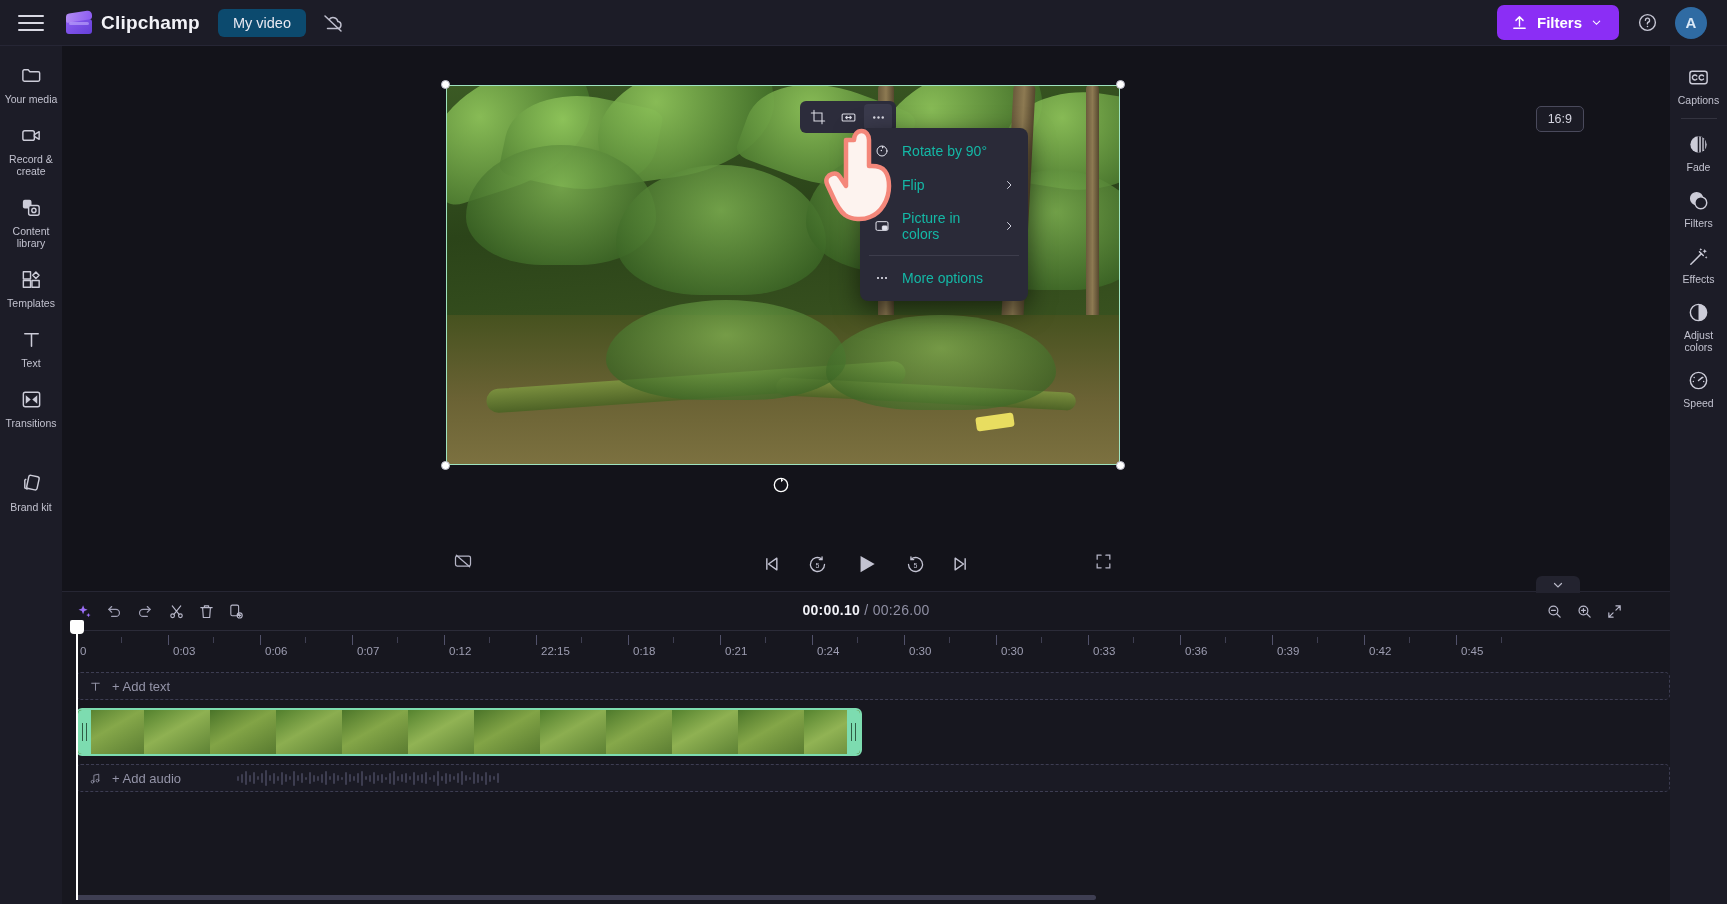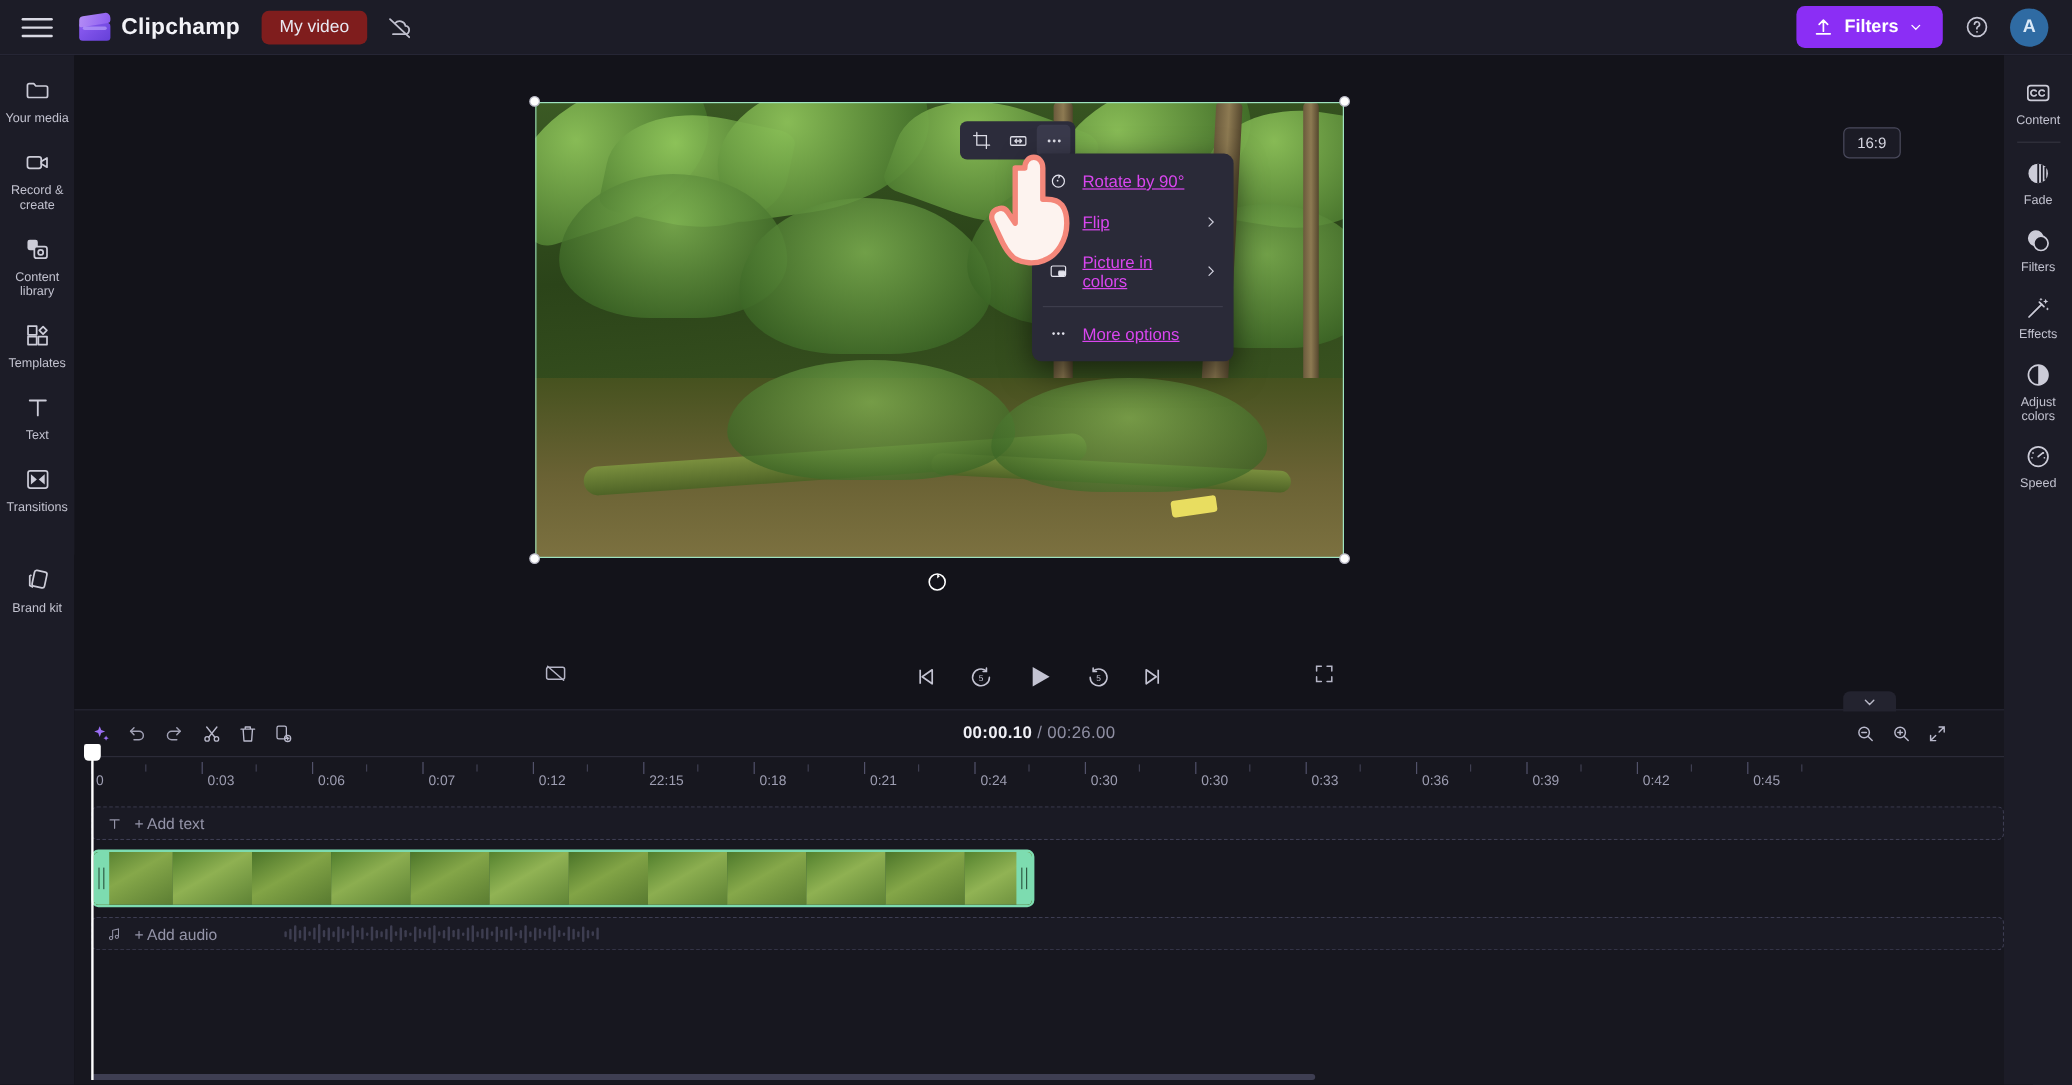--- a/index.html
+++ b/index.html
@@ -39,7 +39,7 @@
   .brand-name { font-size: 19px; font-weight: 600; color: #f2f2f7; letter-spacing:.2px; }
   .proj-chip {
     margin-left: 18px; padding: 6px 15px; border-radius: 6px;
-    background: #7f1d1d; font-size: 14.5px; color: #e9e9f2; cursor:pointer;
+    background: #0c4a6e; font-size: 14.5px; color: #e9e9f2; cursor:pointer;
   }
   .cloud-off { margin-left: 14px; width: 26px; height: 26px; display:flex; align-items:center; justify-content:center; cursor:pointer; }
   .top-right { margin-left:auto; display:flex; align-items:center; gap: 16px; padding-right: 20px; }

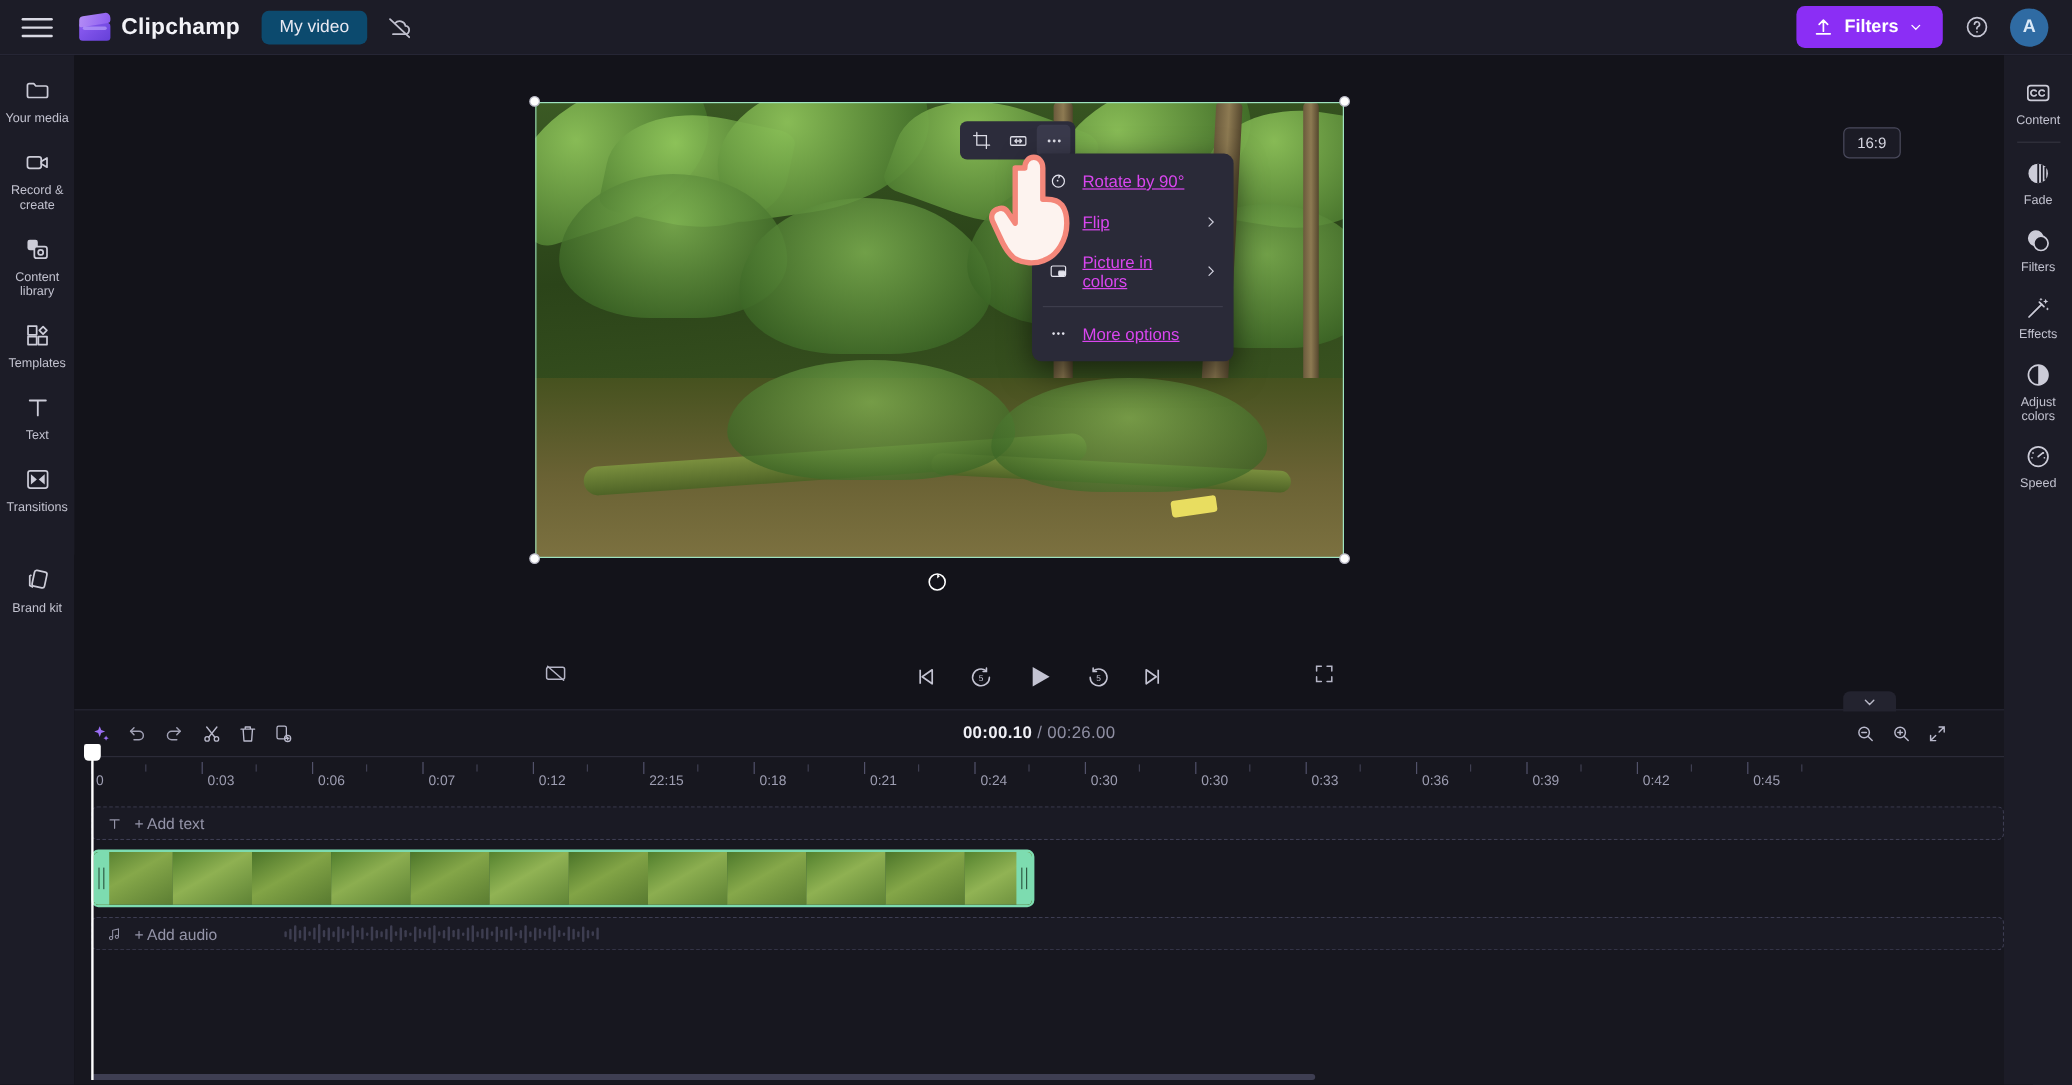--- a/index.html
+++ b/index.html
@@ -363,7 +363,7 @@
           <path d="M10.2 10.3a2.6 2.6 0 1 0 0 3.4M17.2 10.3a2.6 2.6 0 1 0 0 3.4" stroke-linecap="round"></path>
         </svg>
       </span>
-      <span class="lbl">Content</span>
+      <span class="lbl">Captions</span>
     </div>
 
     <div class="rrail-sep"></div>

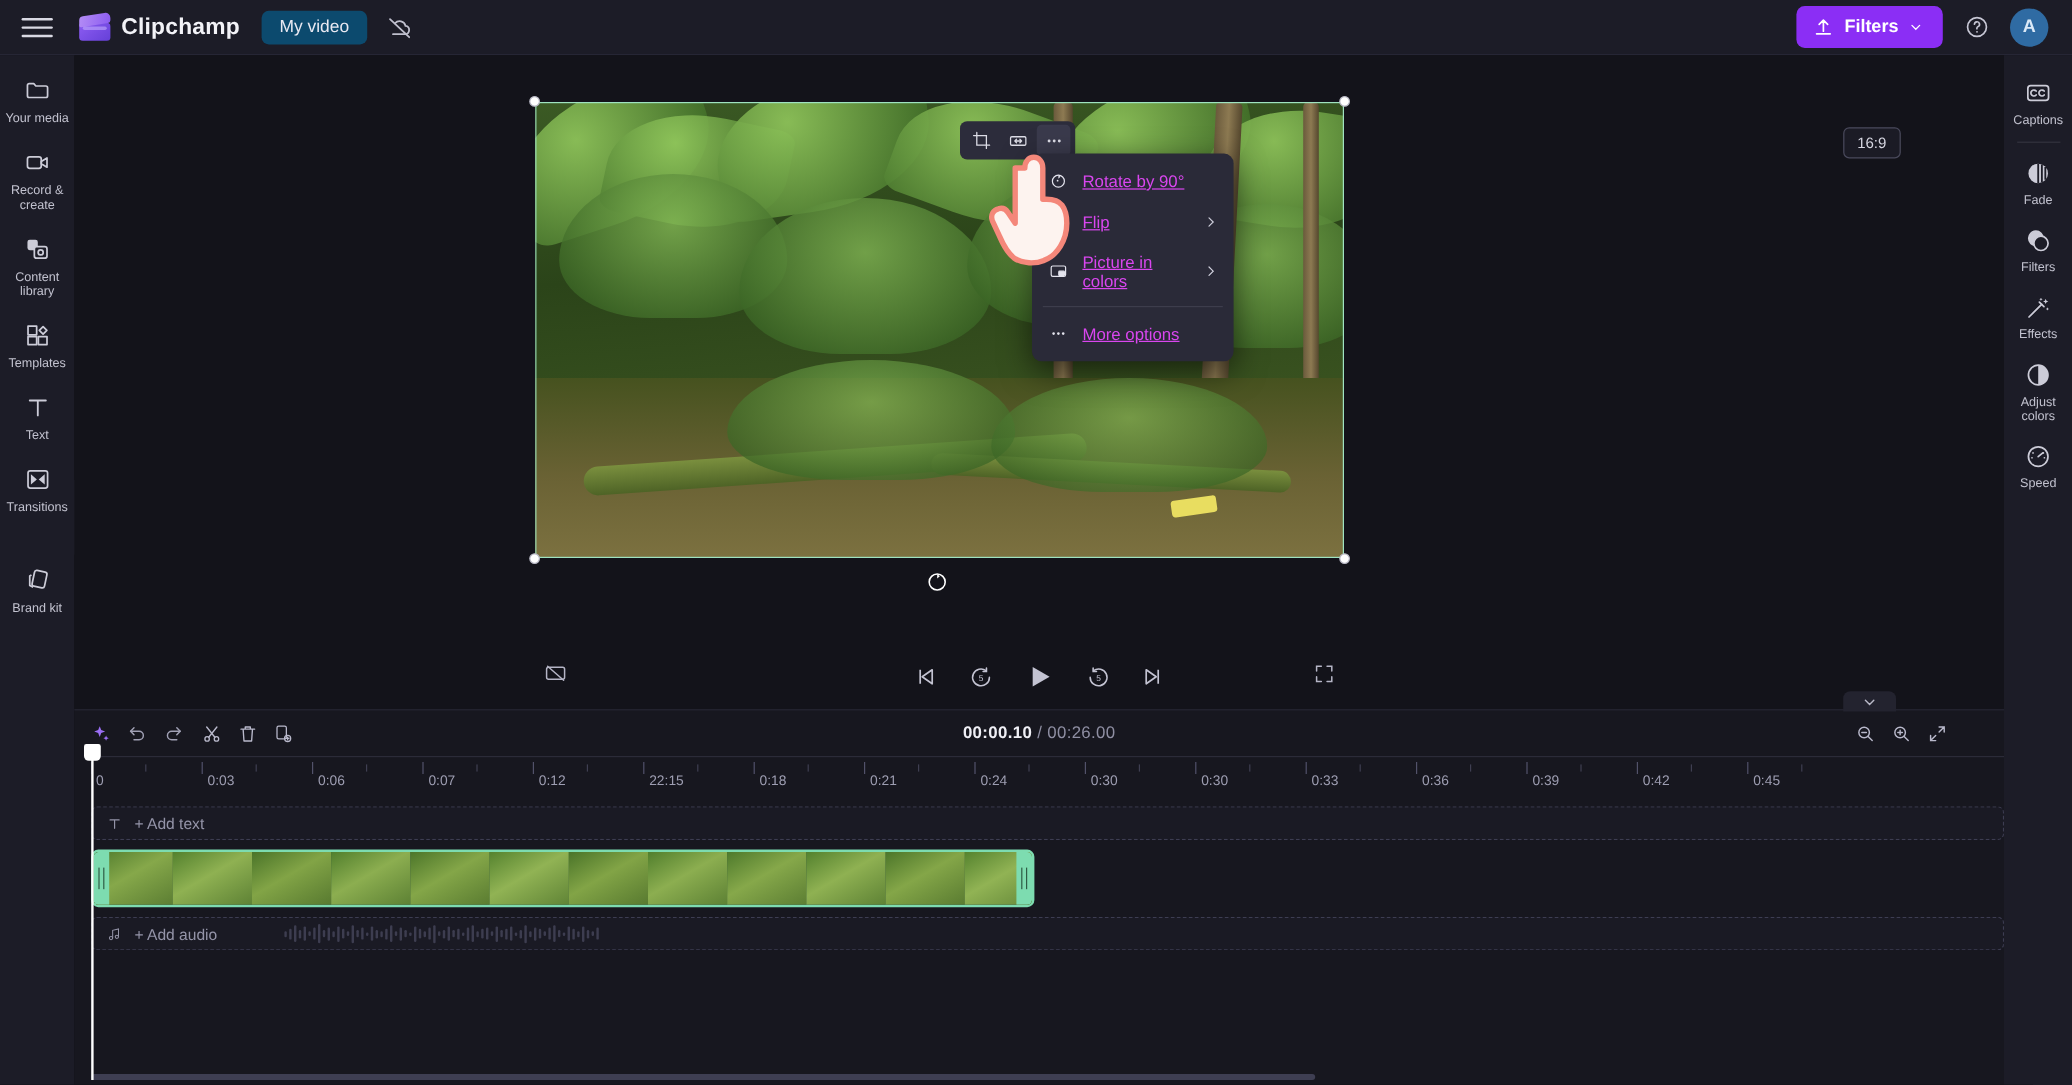--- a/index.html
+++ b/index.html
@@ -150,7 +150,7 @@
   }
   .ctx-item {
     display:flex; align-items:center; gap:11px; padding: 8px 13px;
-    font-size:14px; color:#d946ef; cursor:pointer;text-decoration:underline;
+    font-size:14px; color:#14b8a6; cursor:pointer;
   }
   .ctx-ic { width:18px;height:18px; display:flex;align-items:center;justify-content:center;flex:0 0 18px; }
   .ctx-arrow { margin-left:auto; }

